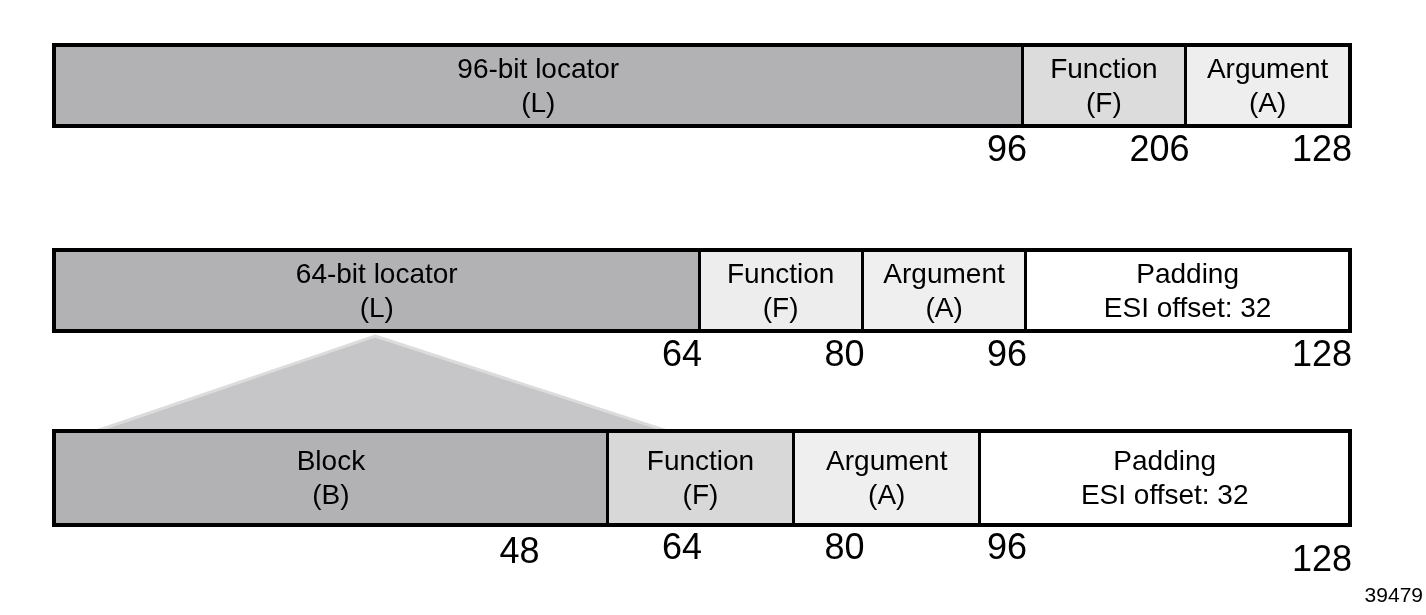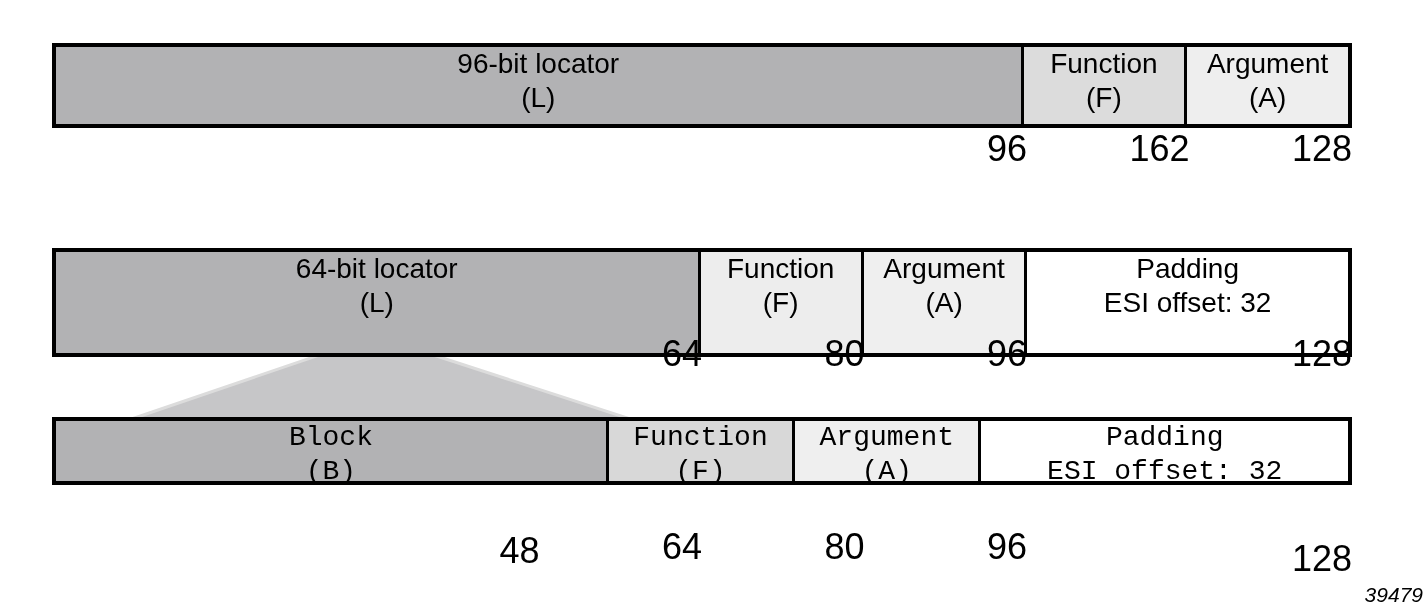--- a/index.html
+++ b/index.html
@@ -39,6 +39,7 @@
     display: flex;
     flex-direction: column;
     align-items: center;
+    justify-content: center;
     text-align: center;
     overflow: hidden;
   }

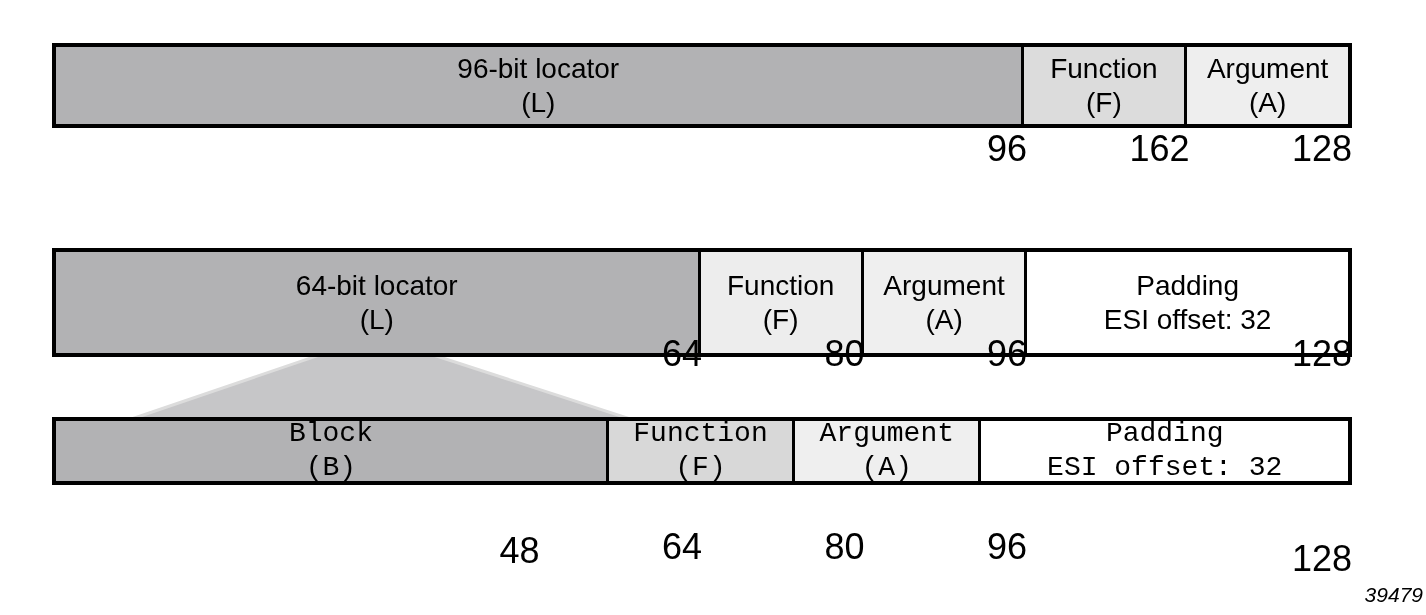--- a/index.html
+++ b/index.html
@@ -89,7 +89,7 @@
         </div>
       </div>
       <span class="tick" style="left: 1027px; top: 134px;">96</span>
-      <span class="tick" style="left: 1189.5px; top: 134px;">162</span>
+      <span class="tick" style="left: 1189.5px; top: 134px;">206</span>
       <span class="tick" style="left: 1352px; top: 134px;">128</span>
       <div class="bar" style="top: 248px; height: 109px;">
         <div class="segment first" style="flex: 64 0 0px; background: rgb(178, 178, 180);">

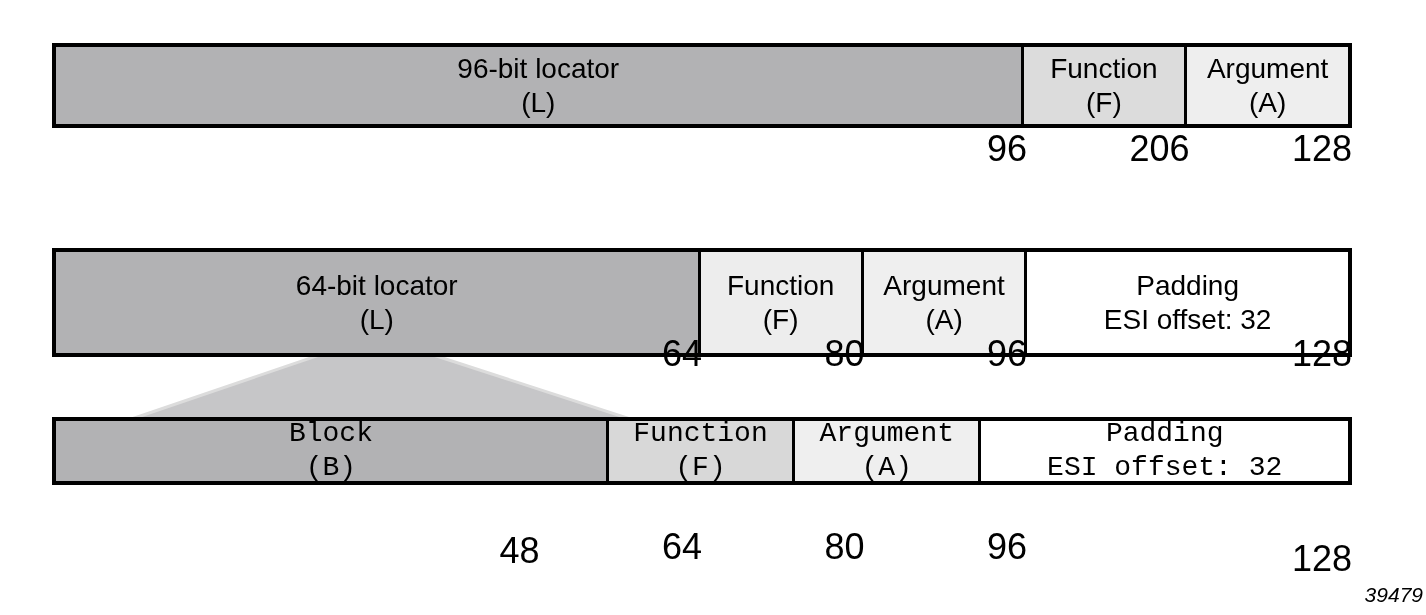--- a/index.html
+++ b/index.html
@@ -91,7 +91,7 @@
       <span class="tick" style="left: 1027px; top: 134px;">96</span>
       <span class="tick" style="left: 1189.5px; top: 134px;">206</span>
       <span class="tick" style="left: 1352px; top: 134px;">128</span>
-      <div class="bar" style="top: 248px; height: 109px;">
+      <div class="bar" style="top: 248px; height: 85px;">
         <div class="segment first" style="flex: 64 0 0px; background: rgb(178, 178, 180);">
           <span class="line">64-bit locator</span>
           <span class="line">(L)</span>

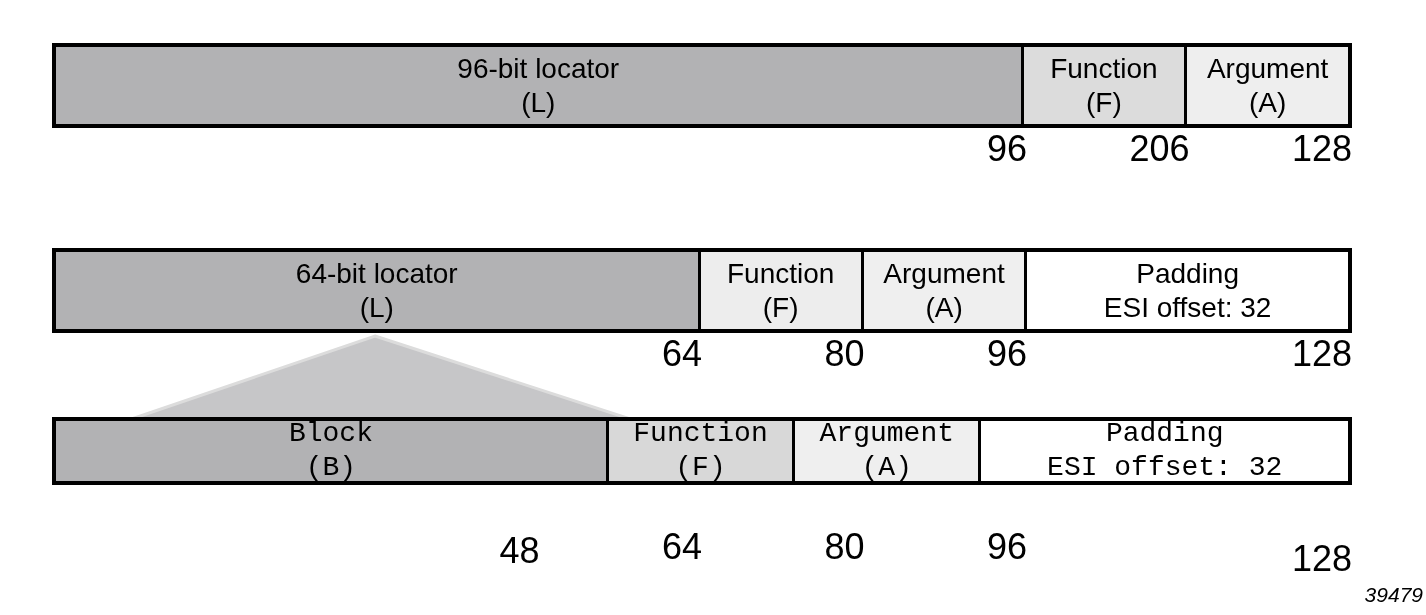--- a/index.html
+++ b/index.html
@@ -113,7 +113,7 @@
       <span class="tick" style="left: 864.5px; top: 339px;">80</span>
       <span class="tick" style="left: 1027px; top: 339px;">96</span>
       <span class="tick" style="left: 1352px; top: 339px;">128</span>
-      <div class="bar" style="top: 417px; height: 68px; font-family: Liberation Mono, monospace;">
+      <div class="bar" style="top: 429px; height: 98px;">
         <div class="segment first" style="flex: 48 0 0px; background: rgb(178, 178, 180);">
           <span class="line">Block</span>
           <span class="line">(B)</span>

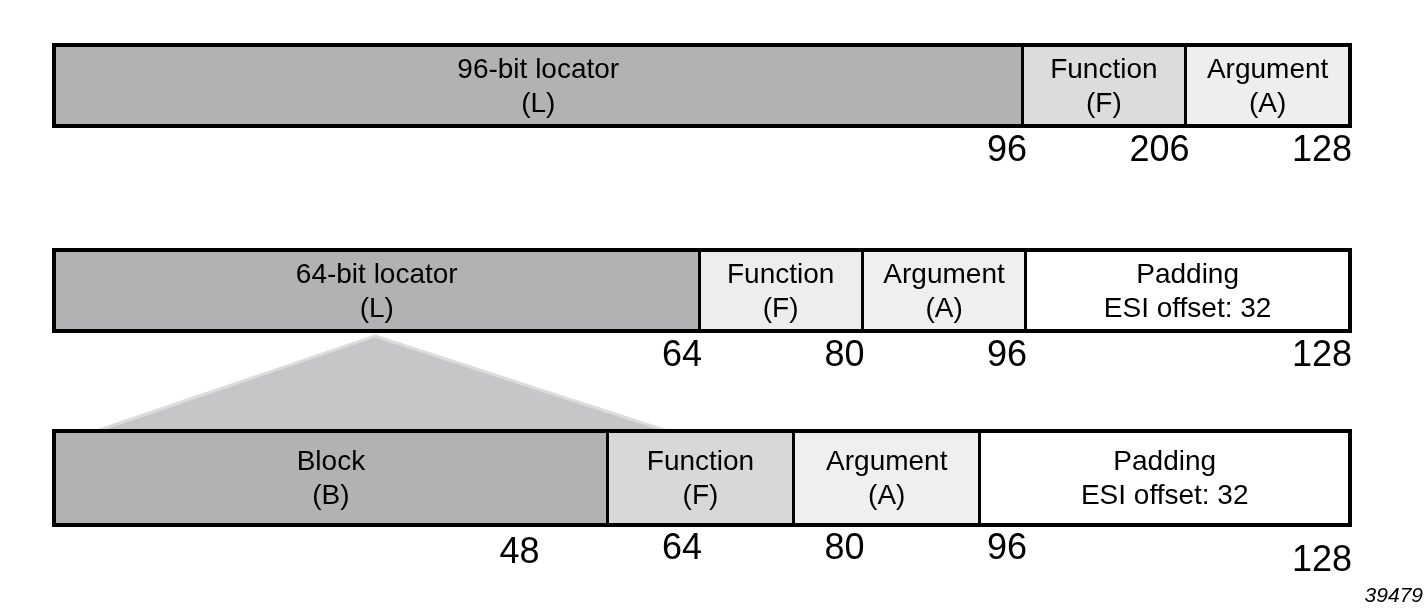--- a/index.html
+++ b/index.html
@@ -63,7 +63,6 @@
     font-size: 21px;
     line-height: 21px;
     z-index: 1;
-    font-style: italic;
   }
 </style>
 </head>

